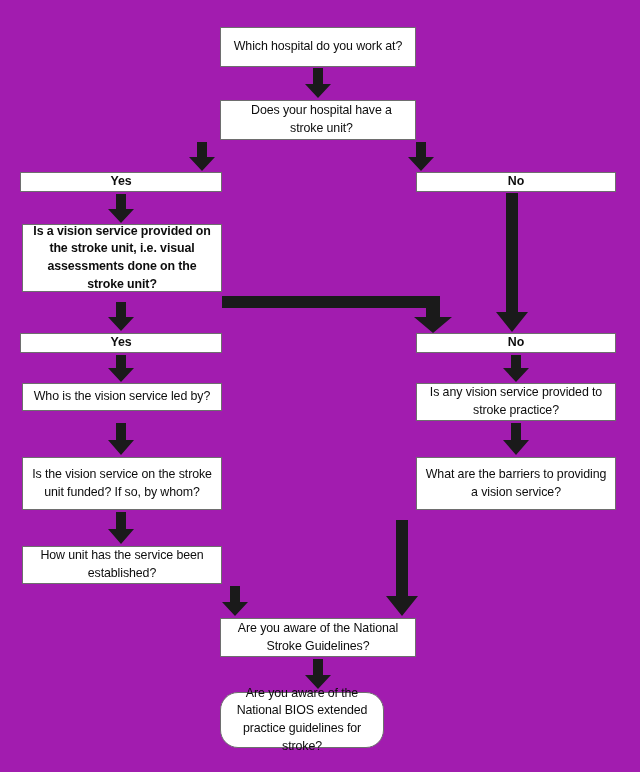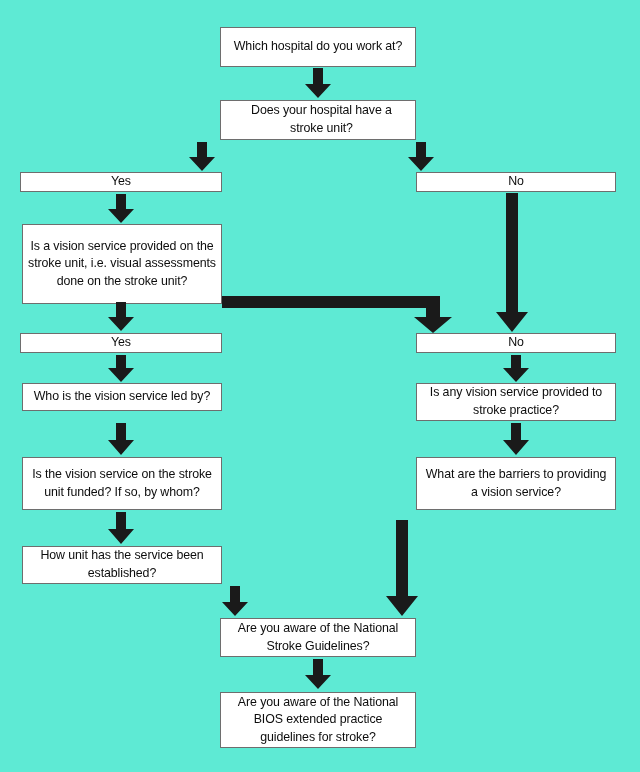--- a/index.html
+++ b/index.html
@@ -11,7 +11,7 @@
     position: relative;
     width: 640px;
     height: 772px;
-    background: #5eead4;
+    background: #a21caf;
     font-family: "Liberation Sans", sans-serif;
     overflow: hidden;
   }

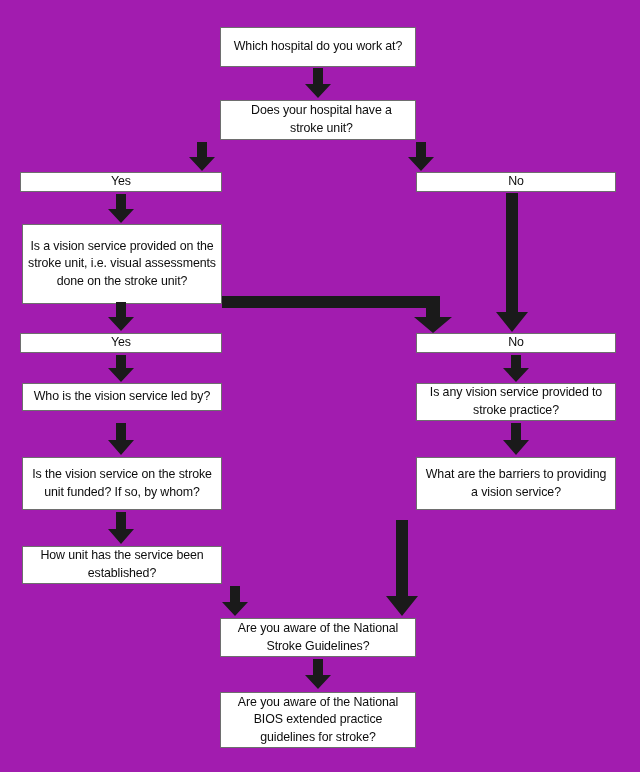--- a/index.html
+++ b/index.html
@@ -32,6 +32,7 @@
   }
   .node.label-bar {
     font-size: 12.4px;
+    font-weight: bold;
   }
   .arrow {
     position: absolute;

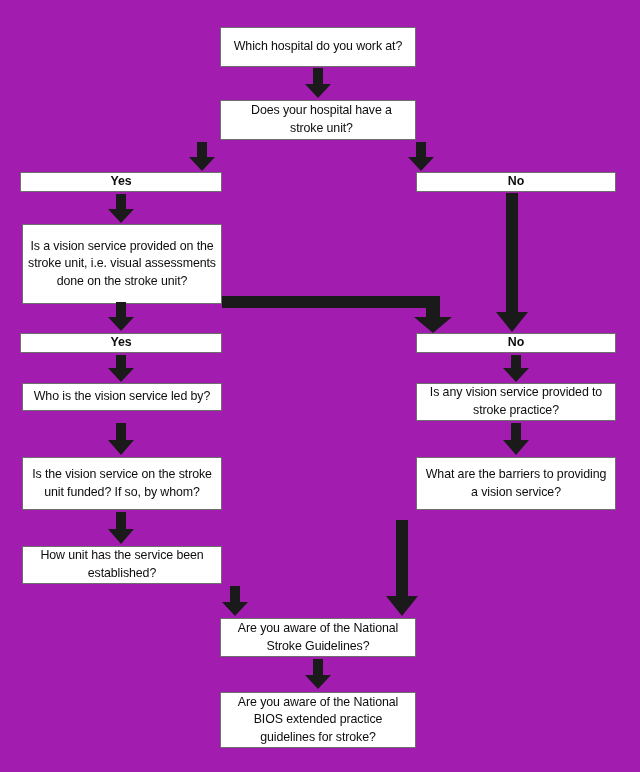--- a/index.html
+++ b/index.html
@@ -56,7 +56,7 @@
 
   <div class="node label-bar" style="left:416px; top:172px; width:200px; height:20px;">No</div>
 
-  <div class="node" style="left:22px; top:224px; width:200px; height:80px;">Is a vision service provided on the stroke unit, i.e. visual assessments done on the stroke unit?</div>
+  <div class="node" style="left:22px; top:224px; width:200px; height:68px;font-weight:bold;">Is a vision service provided on the stroke unit, i.e. visual assessments done on the stroke unit?</div>
 
   <div class="node label-bar" style="left:20px; top:333px; width:202px; height:20px;">Yes</div>
 

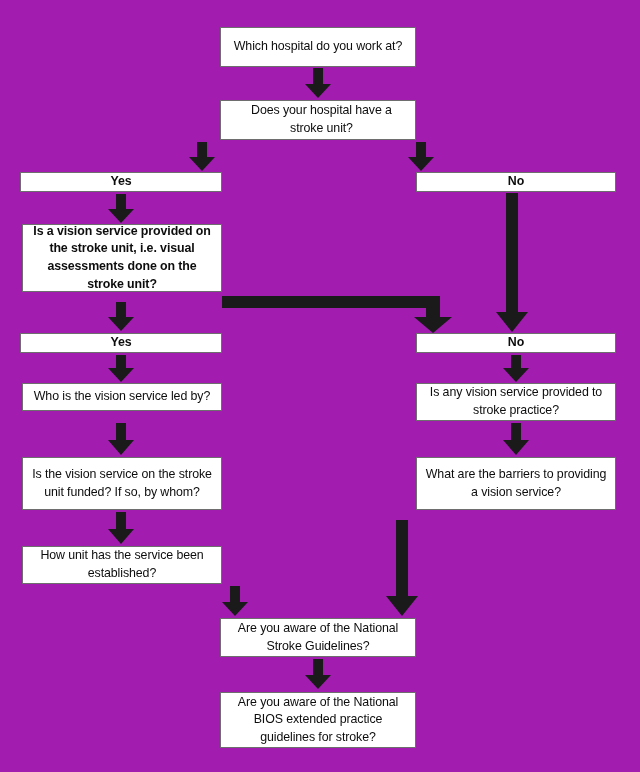--- a/index.html
+++ b/index.html
@@ -74,7 +74,7 @@
 
   <div class="node" style="left:220px; top:618px; width:196px; height:39px;">Are you aware of the National Stroke Guidelines?</div>
 
-  <div class="node" style="left:220px; top:692px; width:196px; height:56px;">Are you aware of the National BIOS extended practice guidelines for stroke?</div>
+  <div class="node" style="left:220px; top:692px; width:164px; height:56px;border-radius:18px;">Are you aware of the National BIOS extended practice guidelines for stroke?</div>
 
   <div class="arrow" style="left:305px; top:68px; width:26px; height:30px;">
     <svg width="26" height="30" viewBox="0 0 26 30">

